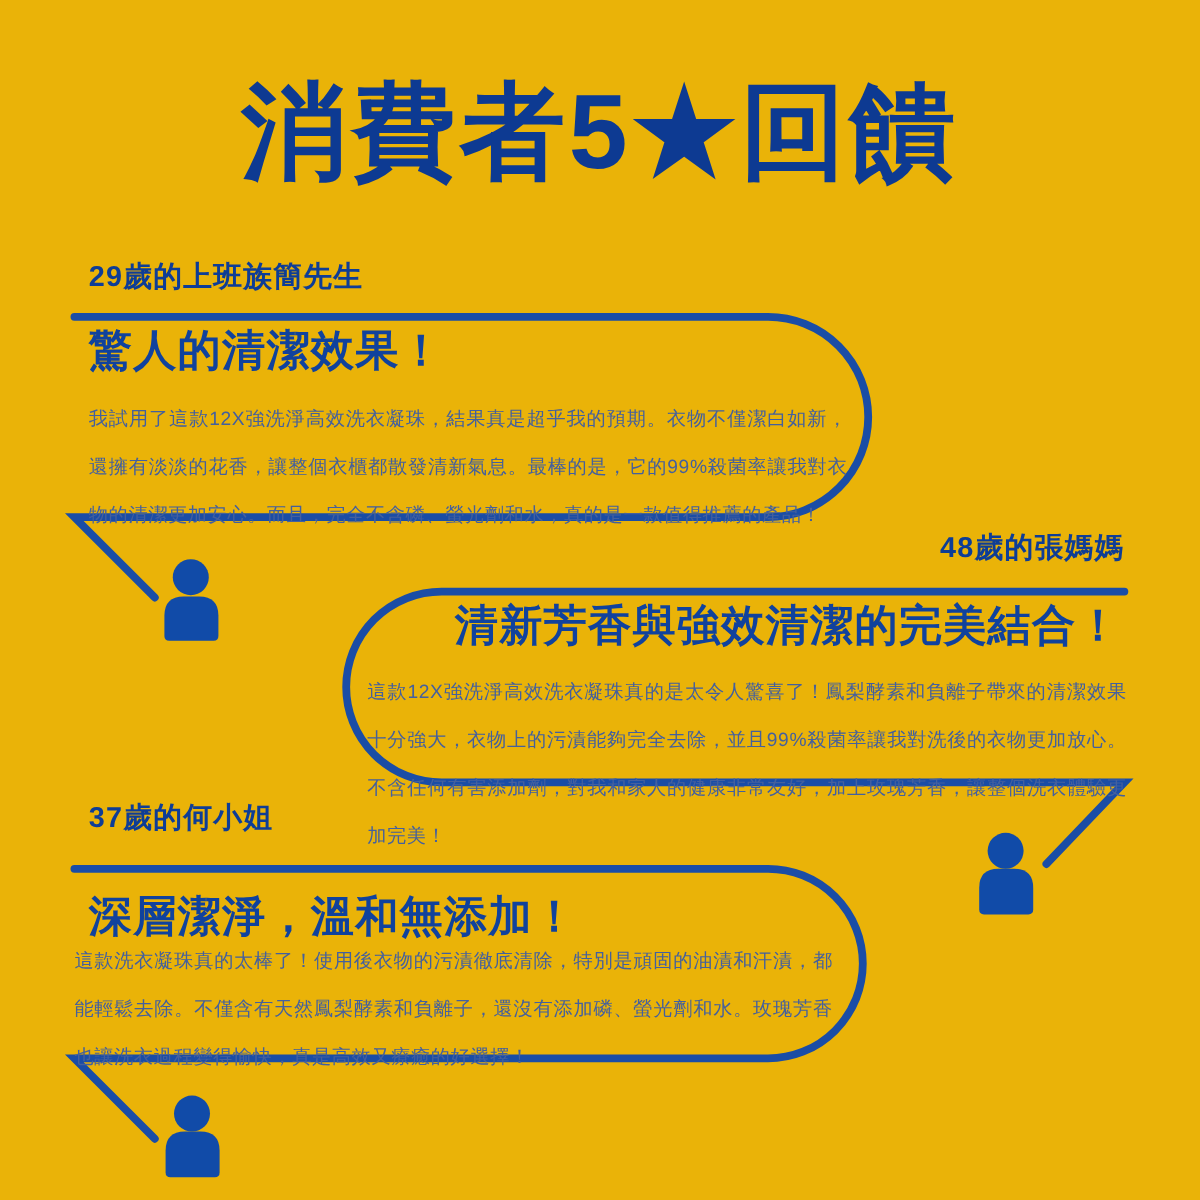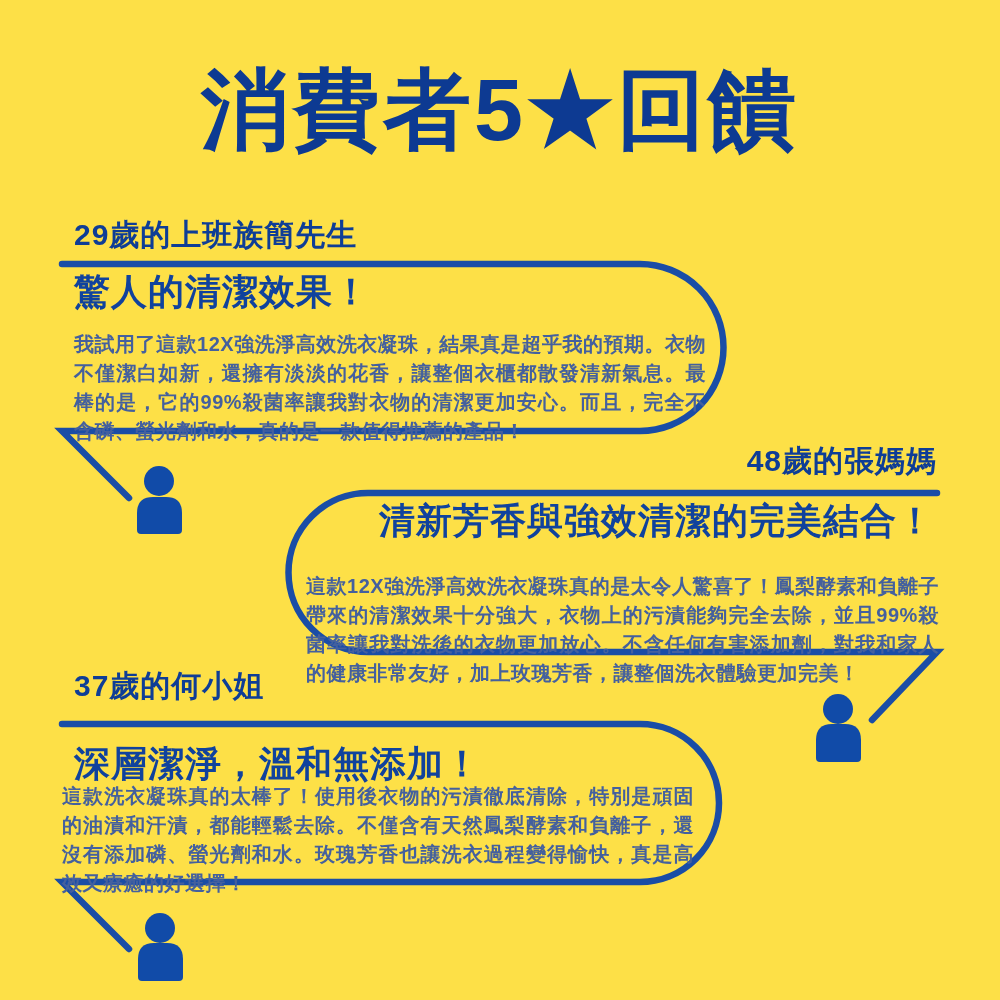--- a/index.html
+++ b/index.html
@@ -5,7 +5,7 @@
   html,body { margin:0; padding:0; }
   .canvas {
     position:relative; width:1000px; height:1000px;
-    background:#fde047; overflow:hidden;
+    background:#eab308; overflow:hidden;
     font-family:"Liberation Sans", sans-serif;
   }
   .overlay { position:absolute; left:0; top:0; width:1000px; height:1000px; }

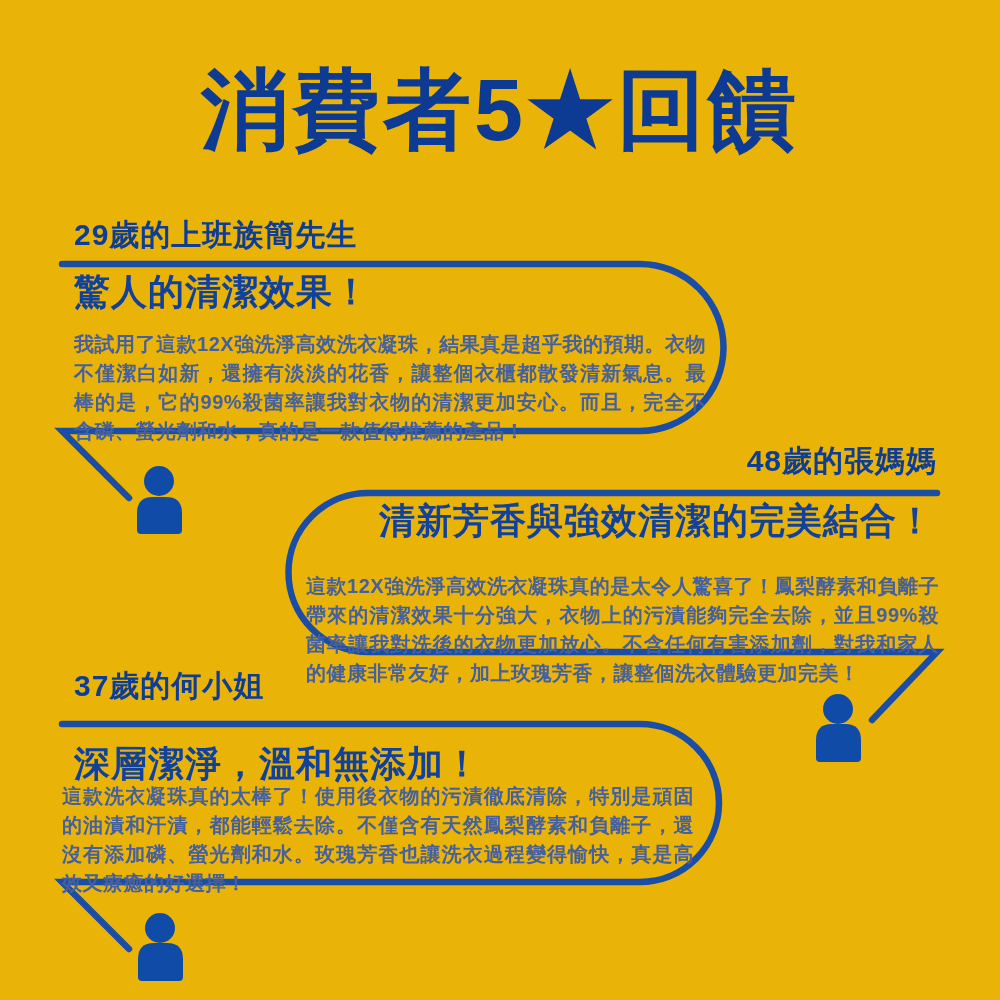--- a/index.html
+++ b/index.html
@@ -15,7 +15,7 @@
     color:#0D3A92; letter-spacing:3px; line-height:1.1; white-space:nowrap;
   }
   .reviewer-name {
-    position:absolute; font-size:30px; font-weight:bold;
+    position:absolute; font-size:24px; font-weight:bold;
     color:#0E3D96; letter-spacing:1px; white-space:nowrap; line-height:1.1;
   }
   .review-headline {

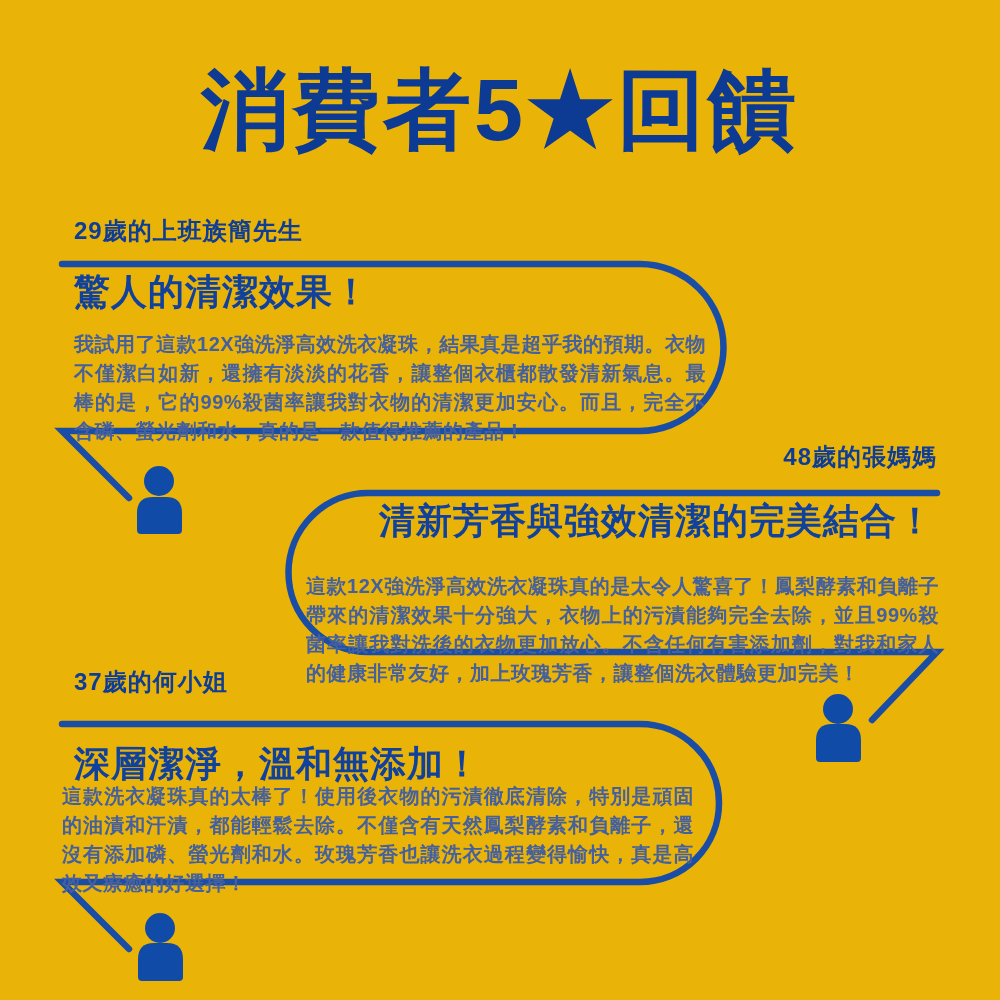--- a/index.html
+++ b/index.html
@@ -23,8 +23,8 @@
     color:#10429D; letter-spacing:1px; white-space:nowrap; line-height:1.1;
   }
   .review-body {
-    position:absolute; font-size:20px; font-weight:bold;
-    color:#44609E; line-height:29px; text-align:justify; letter-spacing:0.5px;
+    position:absolute; font-size:16px; font-weight:normal;
+    color:#44609E; line-height:40px; text-align:justify; letter-spacing:0.5px;
   }
   .n1 { left:74px;  top:218px; }
   .h1 { left:74px;  top:272px; }

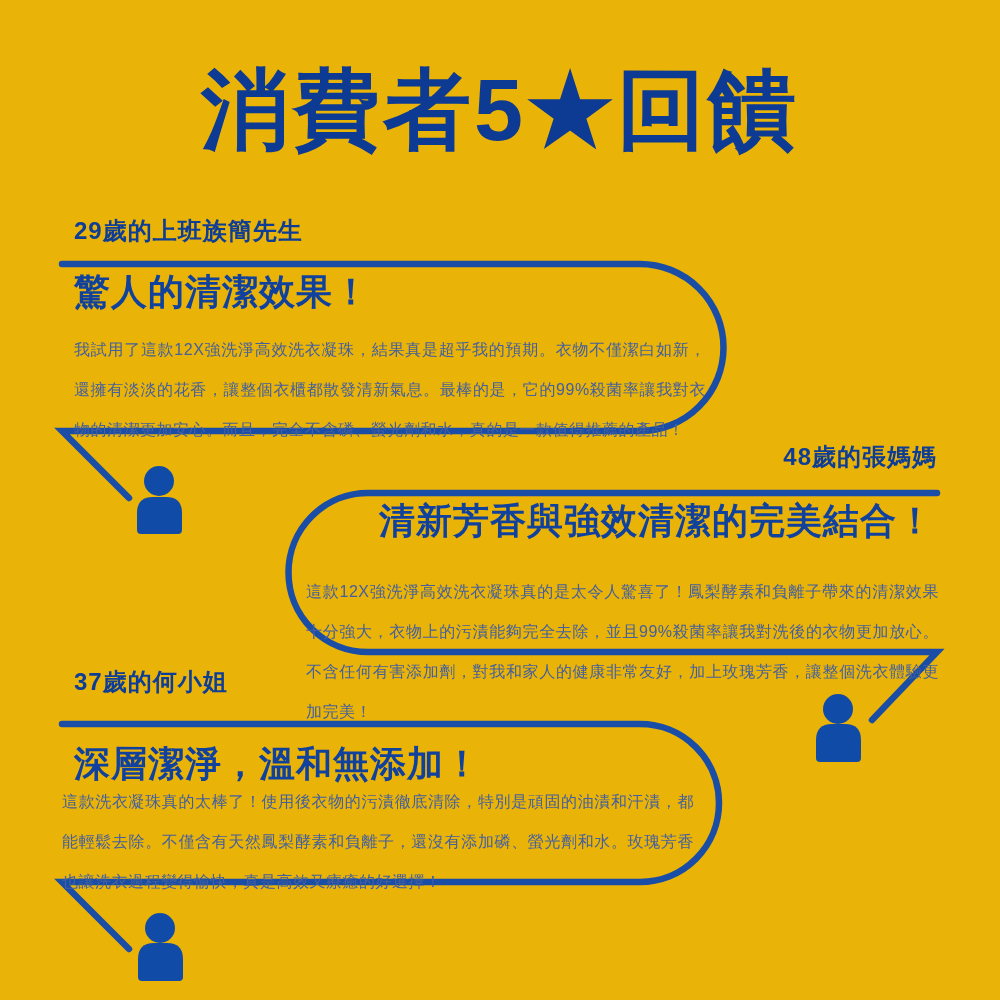--- a/index.html
+++ b/index.html
@@ -31,7 +31,7 @@
   .b1 { left:74px;  top:330px; width:632px; }
   .n2 { right:63px; top:444px; }
   .h2 { right:66px; top:501px; }
-  .b2 { left:306px; top:572px; width:633px; }
+  .b2 { left:306px; top:558px; width:633px; }
   .n3 { left:74px;  top:669px;text-align:right; }
   .h3 { left:74px;  top:744px; }
   .b3 { left:62px;  top:782px; width:632px; }

